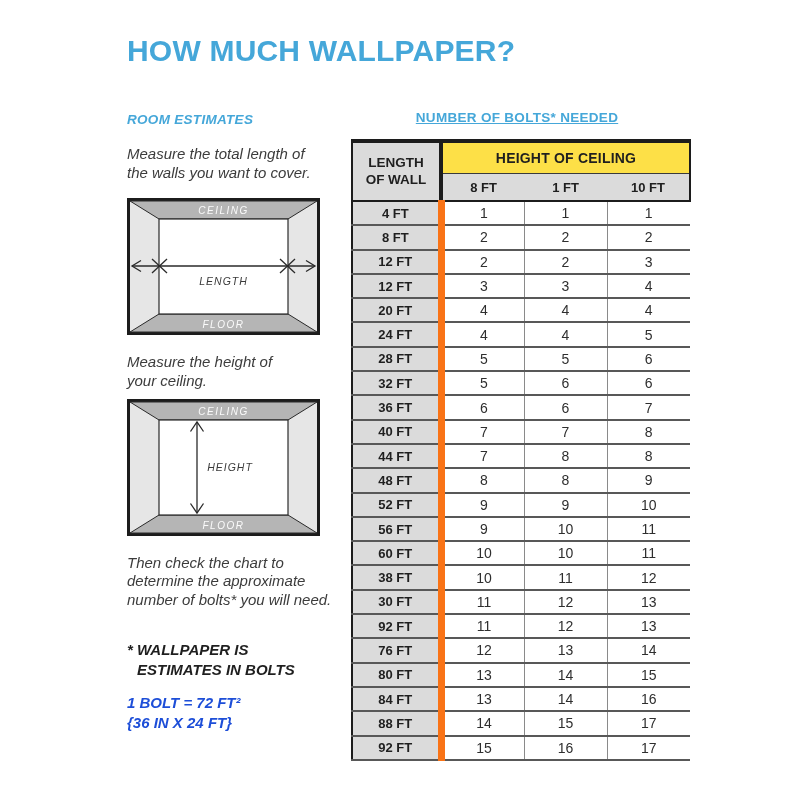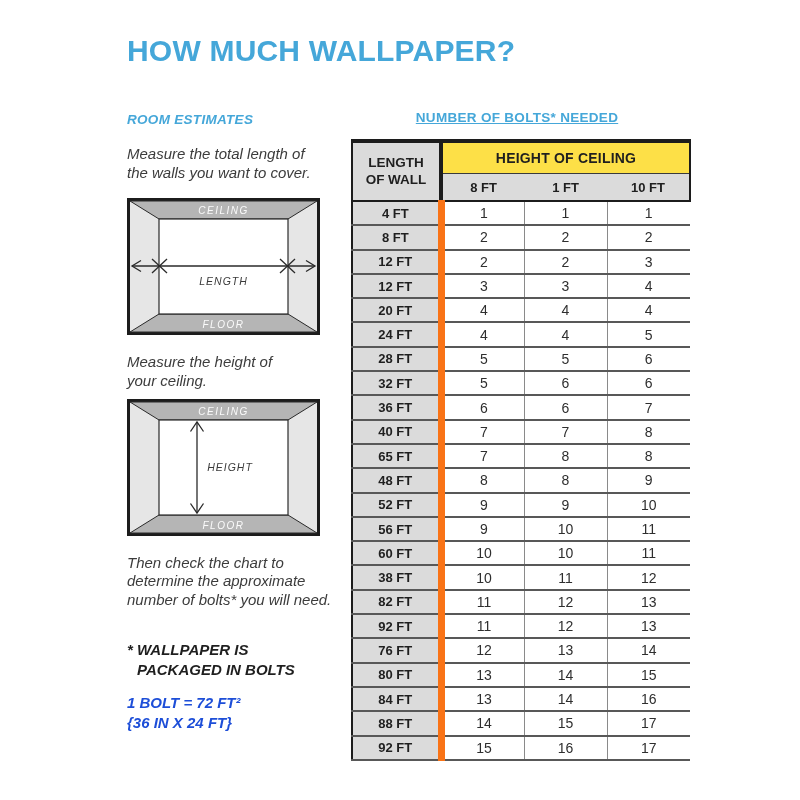--- a/index.html
+++ b/index.html
@@ -209,7 +209,7 @@
           <td>8</td>
         </tr>
         <tr>
-          <th>65 FT</th>
+          <th>44 FT</th>
           <td>7</td>
           <td>8</td>
           <td>8</td>

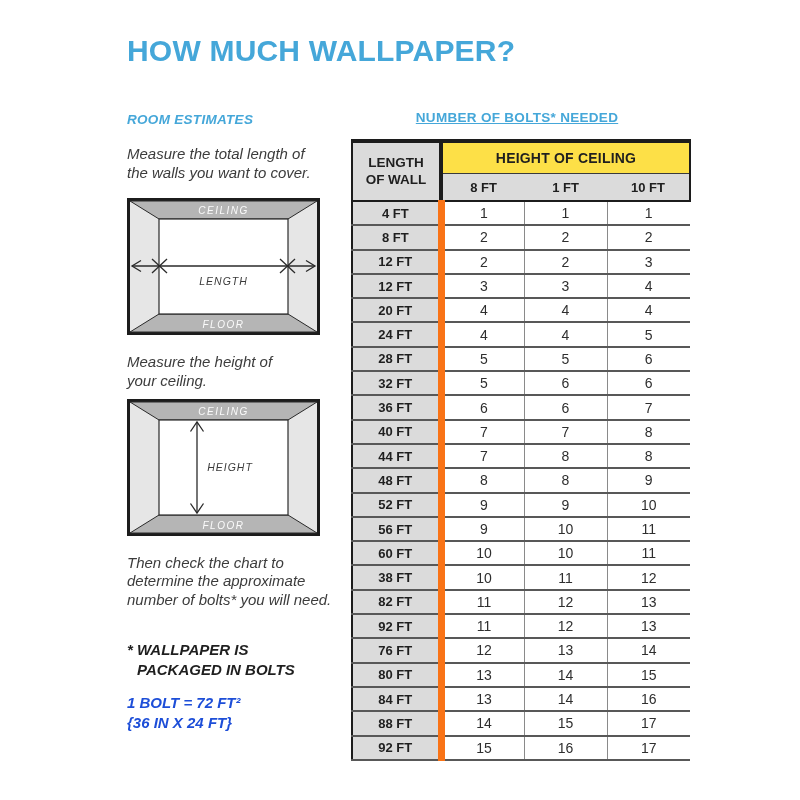--- a/index.html
+++ b/index.html
@@ -245,7 +245,7 @@
           <td>12</td>
         </tr>
         <tr>
-          <th>82 FT</th>
+          <th>30 FT</th>
           <td>11</td>
           <td>12</td>
           <td>13</td>

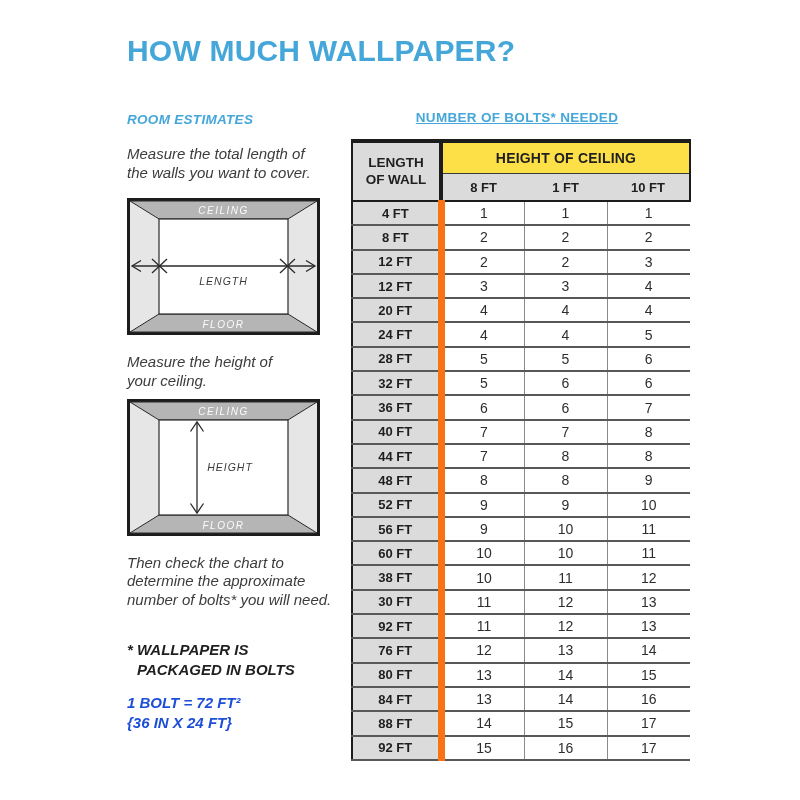--- a/index.html
+++ b/index.html
@@ -126,7 +126,7 @@
 number of bolts* you will need.</p>
 
     <p class="note-bold">* WALLPAPER IS
-PACKAGED IN BOLTS</p>
+ESTIMATES IN BOLTS</p>
 
     <p class="bolt-info">1 BOLT = 72 FT²
 {36 IN X 24 FT}</p>

